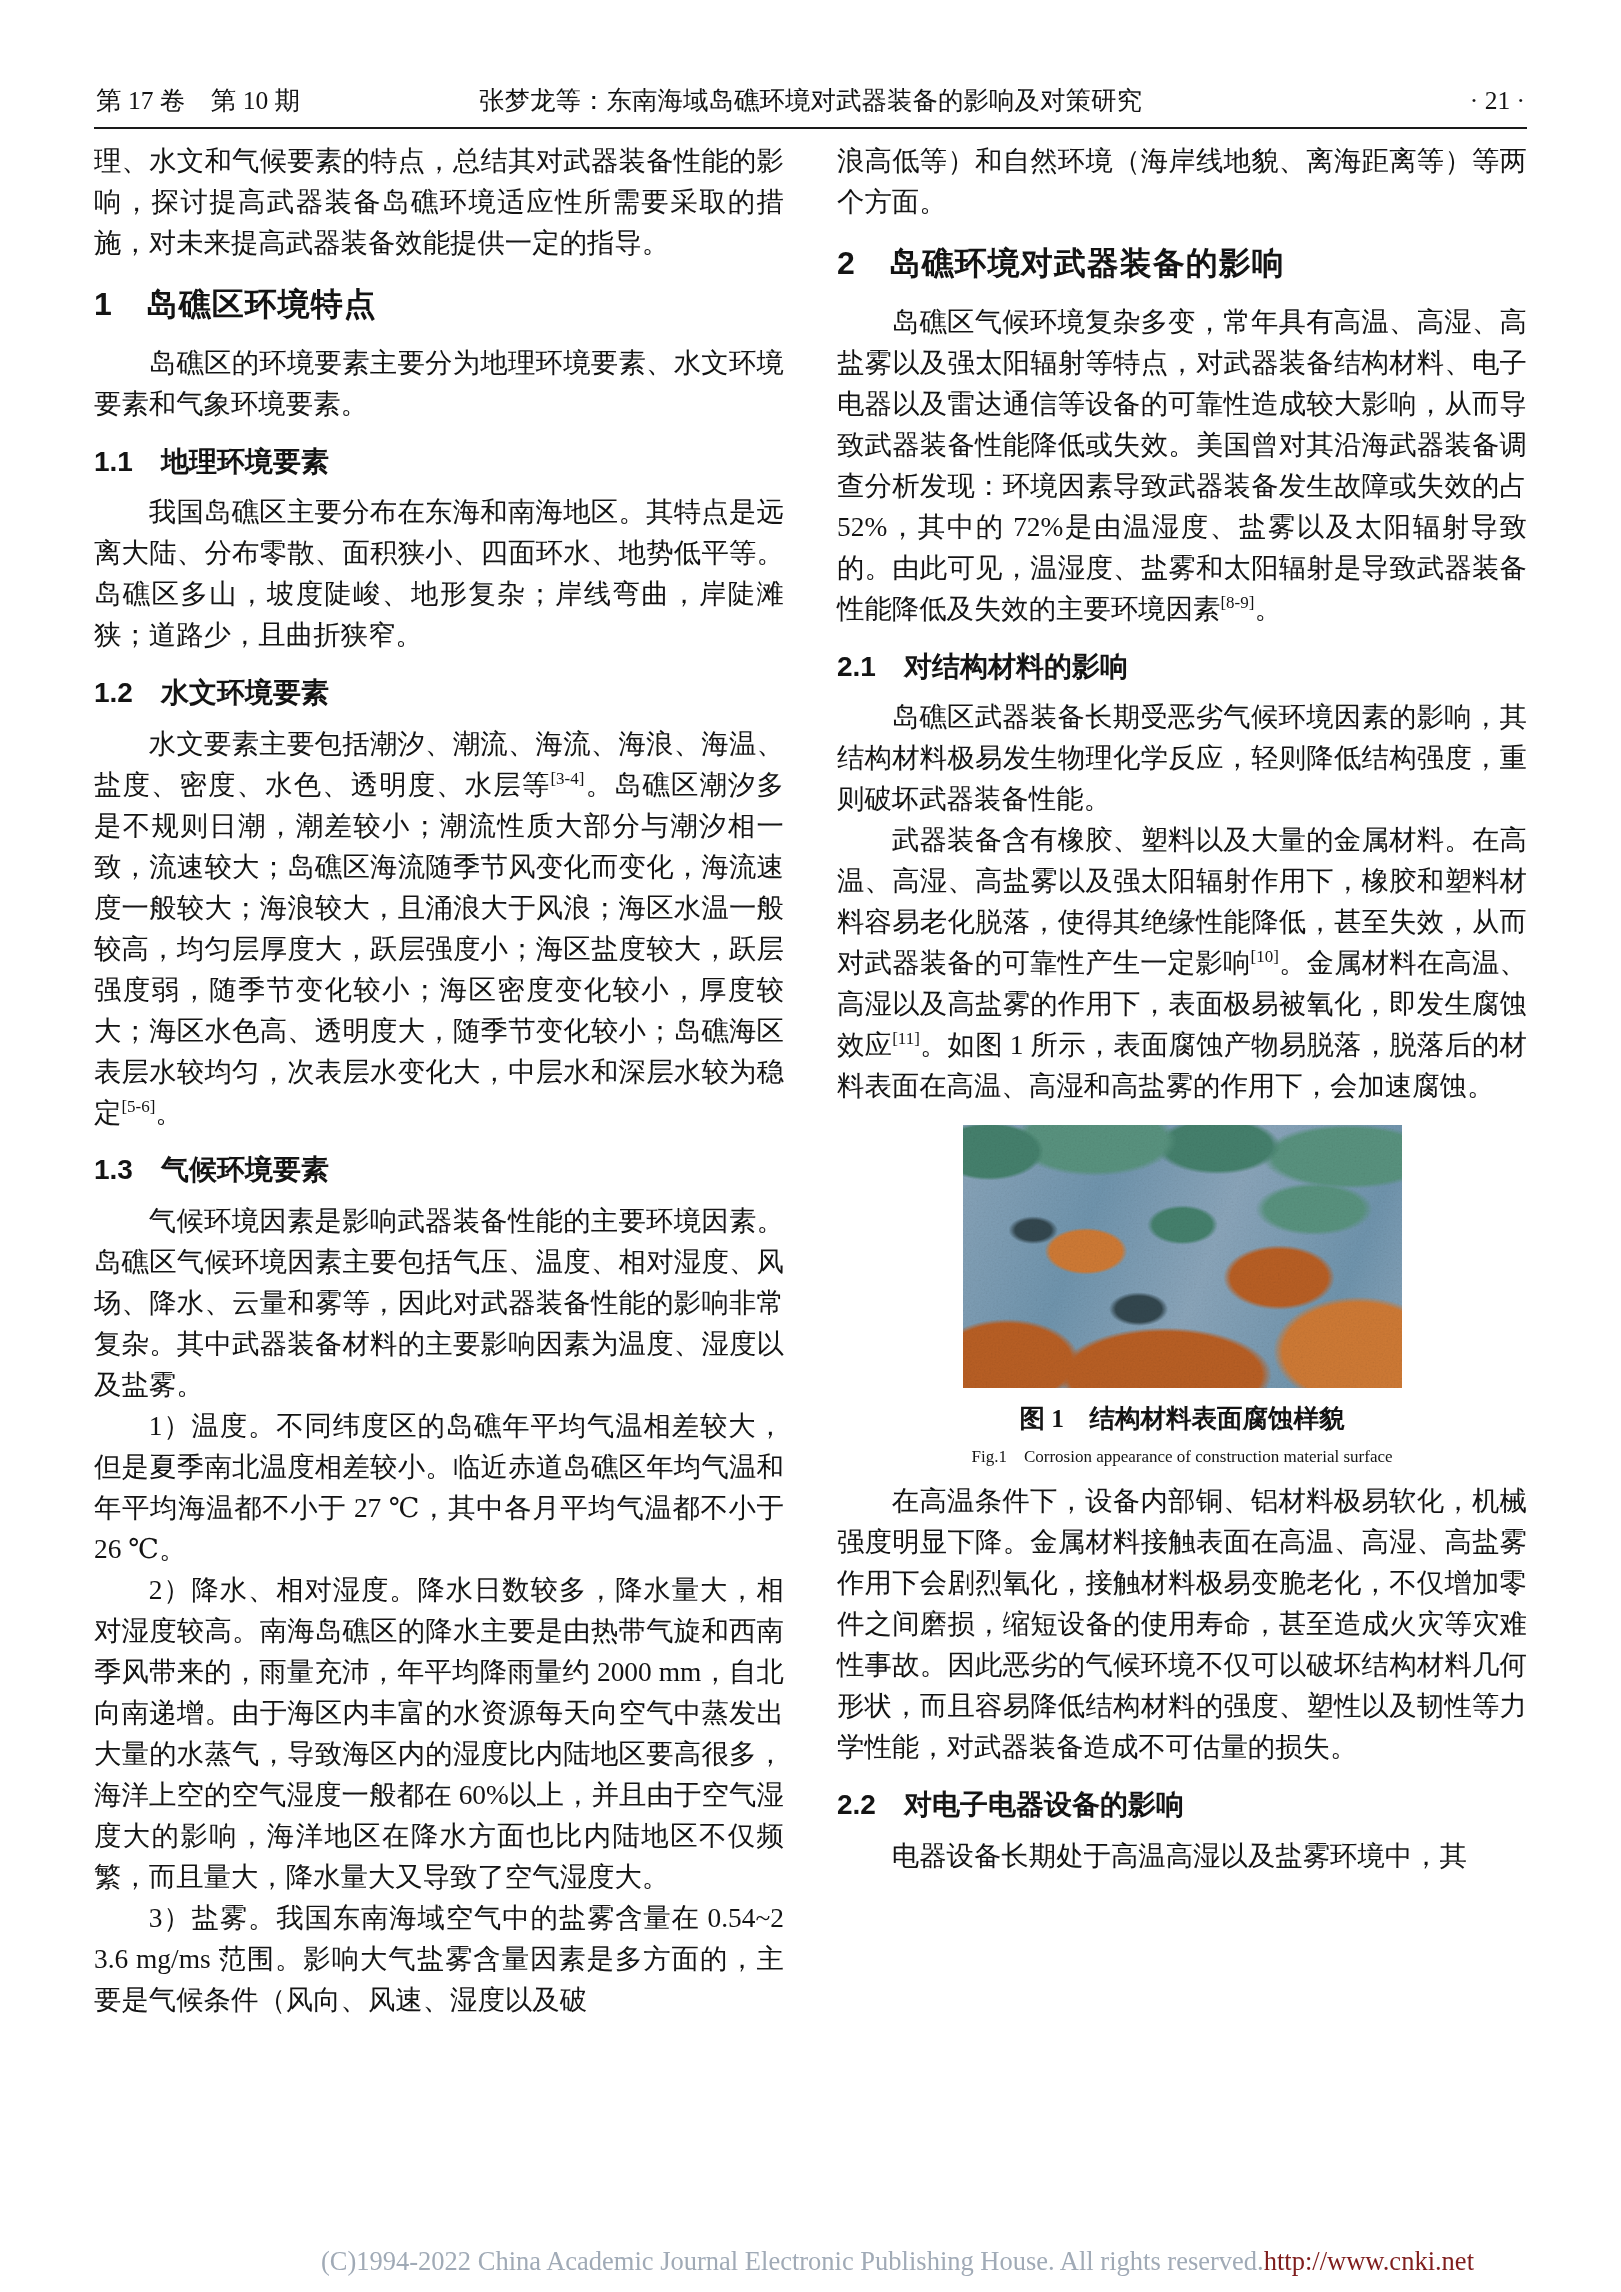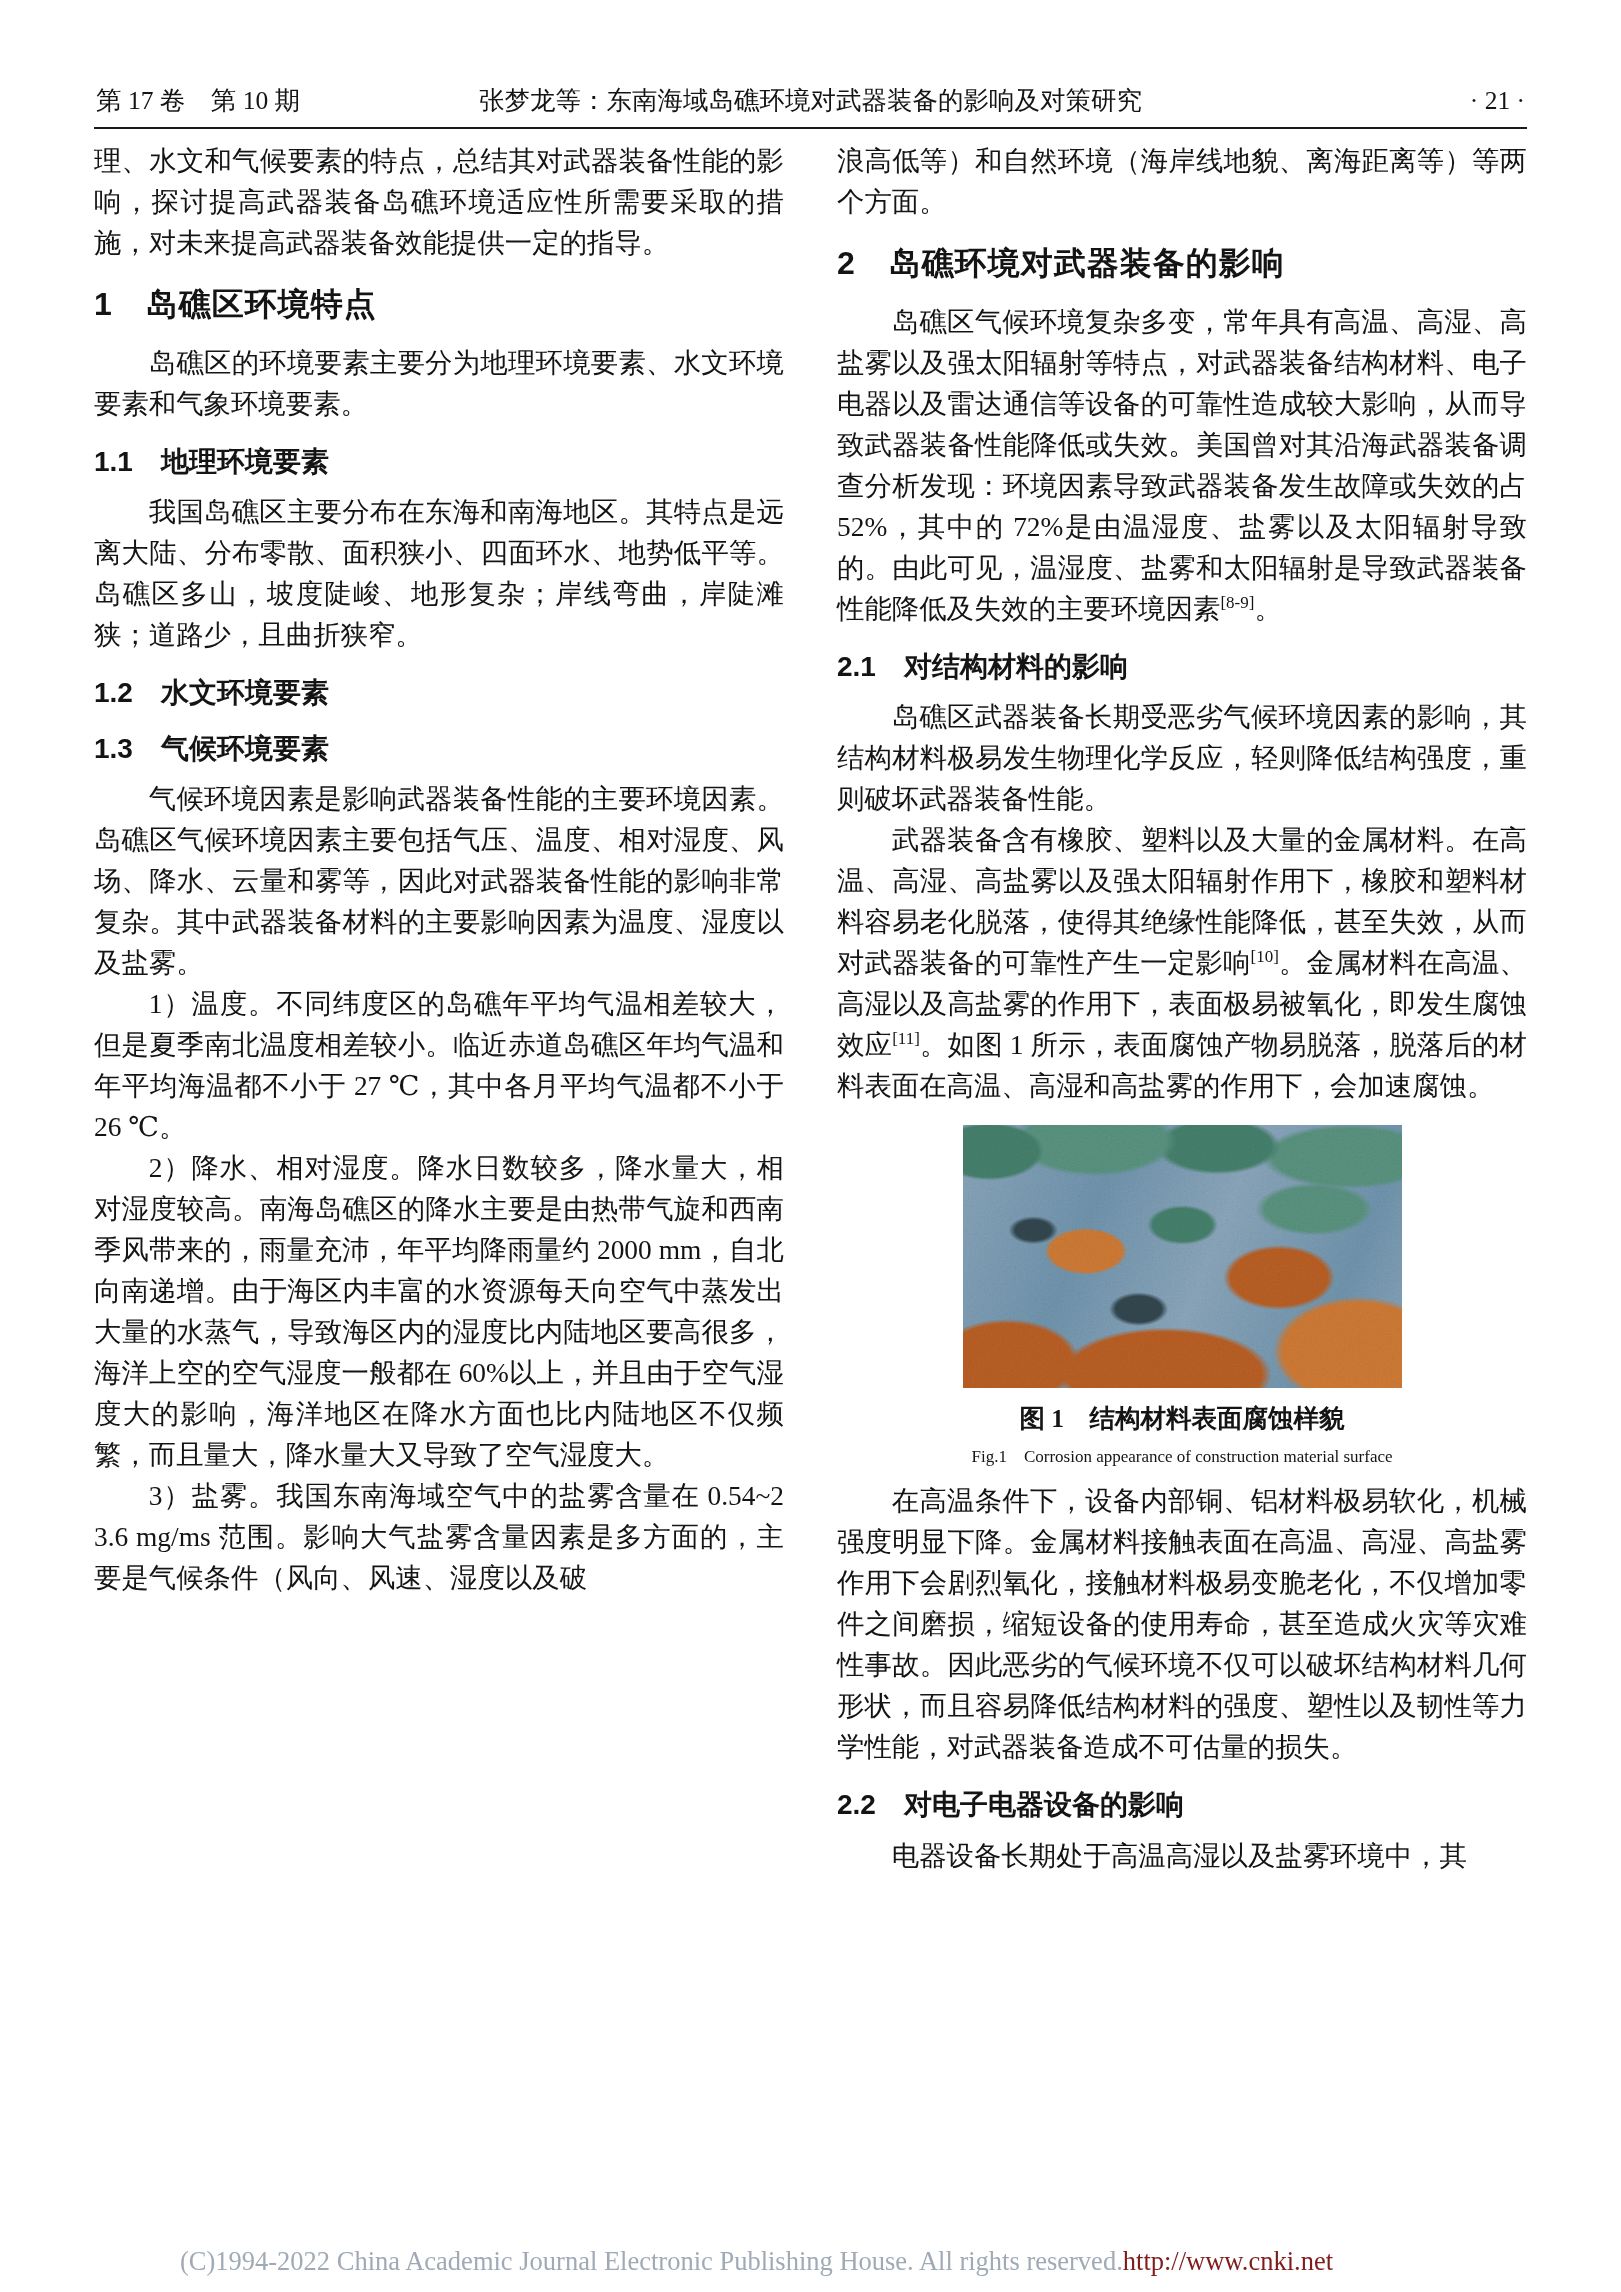--- a/index.html
+++ b/index.html
@@ -112,6 +112,7 @@
         <h3 class="sec-h2">1.1　地理环境要素</h3>
         <p class="para">我国岛礁区主要分布在东海和南海地区。其特点是远离大陆、分布零散、面积狭小、四面环水、地势低平等。岛礁区多山，坡度陡峻、地形复杂；岸线弯曲，岸陡滩狭；道路少，且曲折狭窄。</p>
         <h3 class="sec-h2">1.2　水文环境要素</h3>
+        <p class="para">水文要素主要包括潮汐、潮流、海流、海浪、海温、盐度、密度、水色、透明度、水层等<sup>[3-4]</sup>。岛礁区潮汐多是不规则日潮，潮差较小；潮流性质大部分与潮汐相一致，流速较大；岛礁区海流随季节风变化而变化，海流速度一般较大；海浪较大，且涌浪大于风浪；海区水温一般较高，均匀层厚度大，跃层强度小；海区盐度较大，跃层强度弱，随季节变化较小；海区密度变化较小，厚度较大；海区水色高、透明度大，随季节变化较小；岛礁海区表层水较均匀，次表层水变化大，中层水和深层水较为稳定<sup>[5-6]</sup>。</p>
         <h3 class="sec-h2">1.3　气候环境要素</h3>
         <p class="para">气候环境因素是影响武器装备性能的主要环境因素。岛礁区气候环境因素主要包括气压、温度、相对湿度、风场、降水、云量和雾等，因此对武器装备性能的影响非常复杂。其中武器装备材料的主要影响因素为温度、湿度以及盐雾。</p>
         <p class="para">1）温度。不同纬度区的岛礁年平均气温相差较大，但是夏季南北温度相差较小。临近赤道岛礁区年均气温和年平均海温都不小于 27 ℃，其中各月平均气温都不小于 26 ℃。</p>

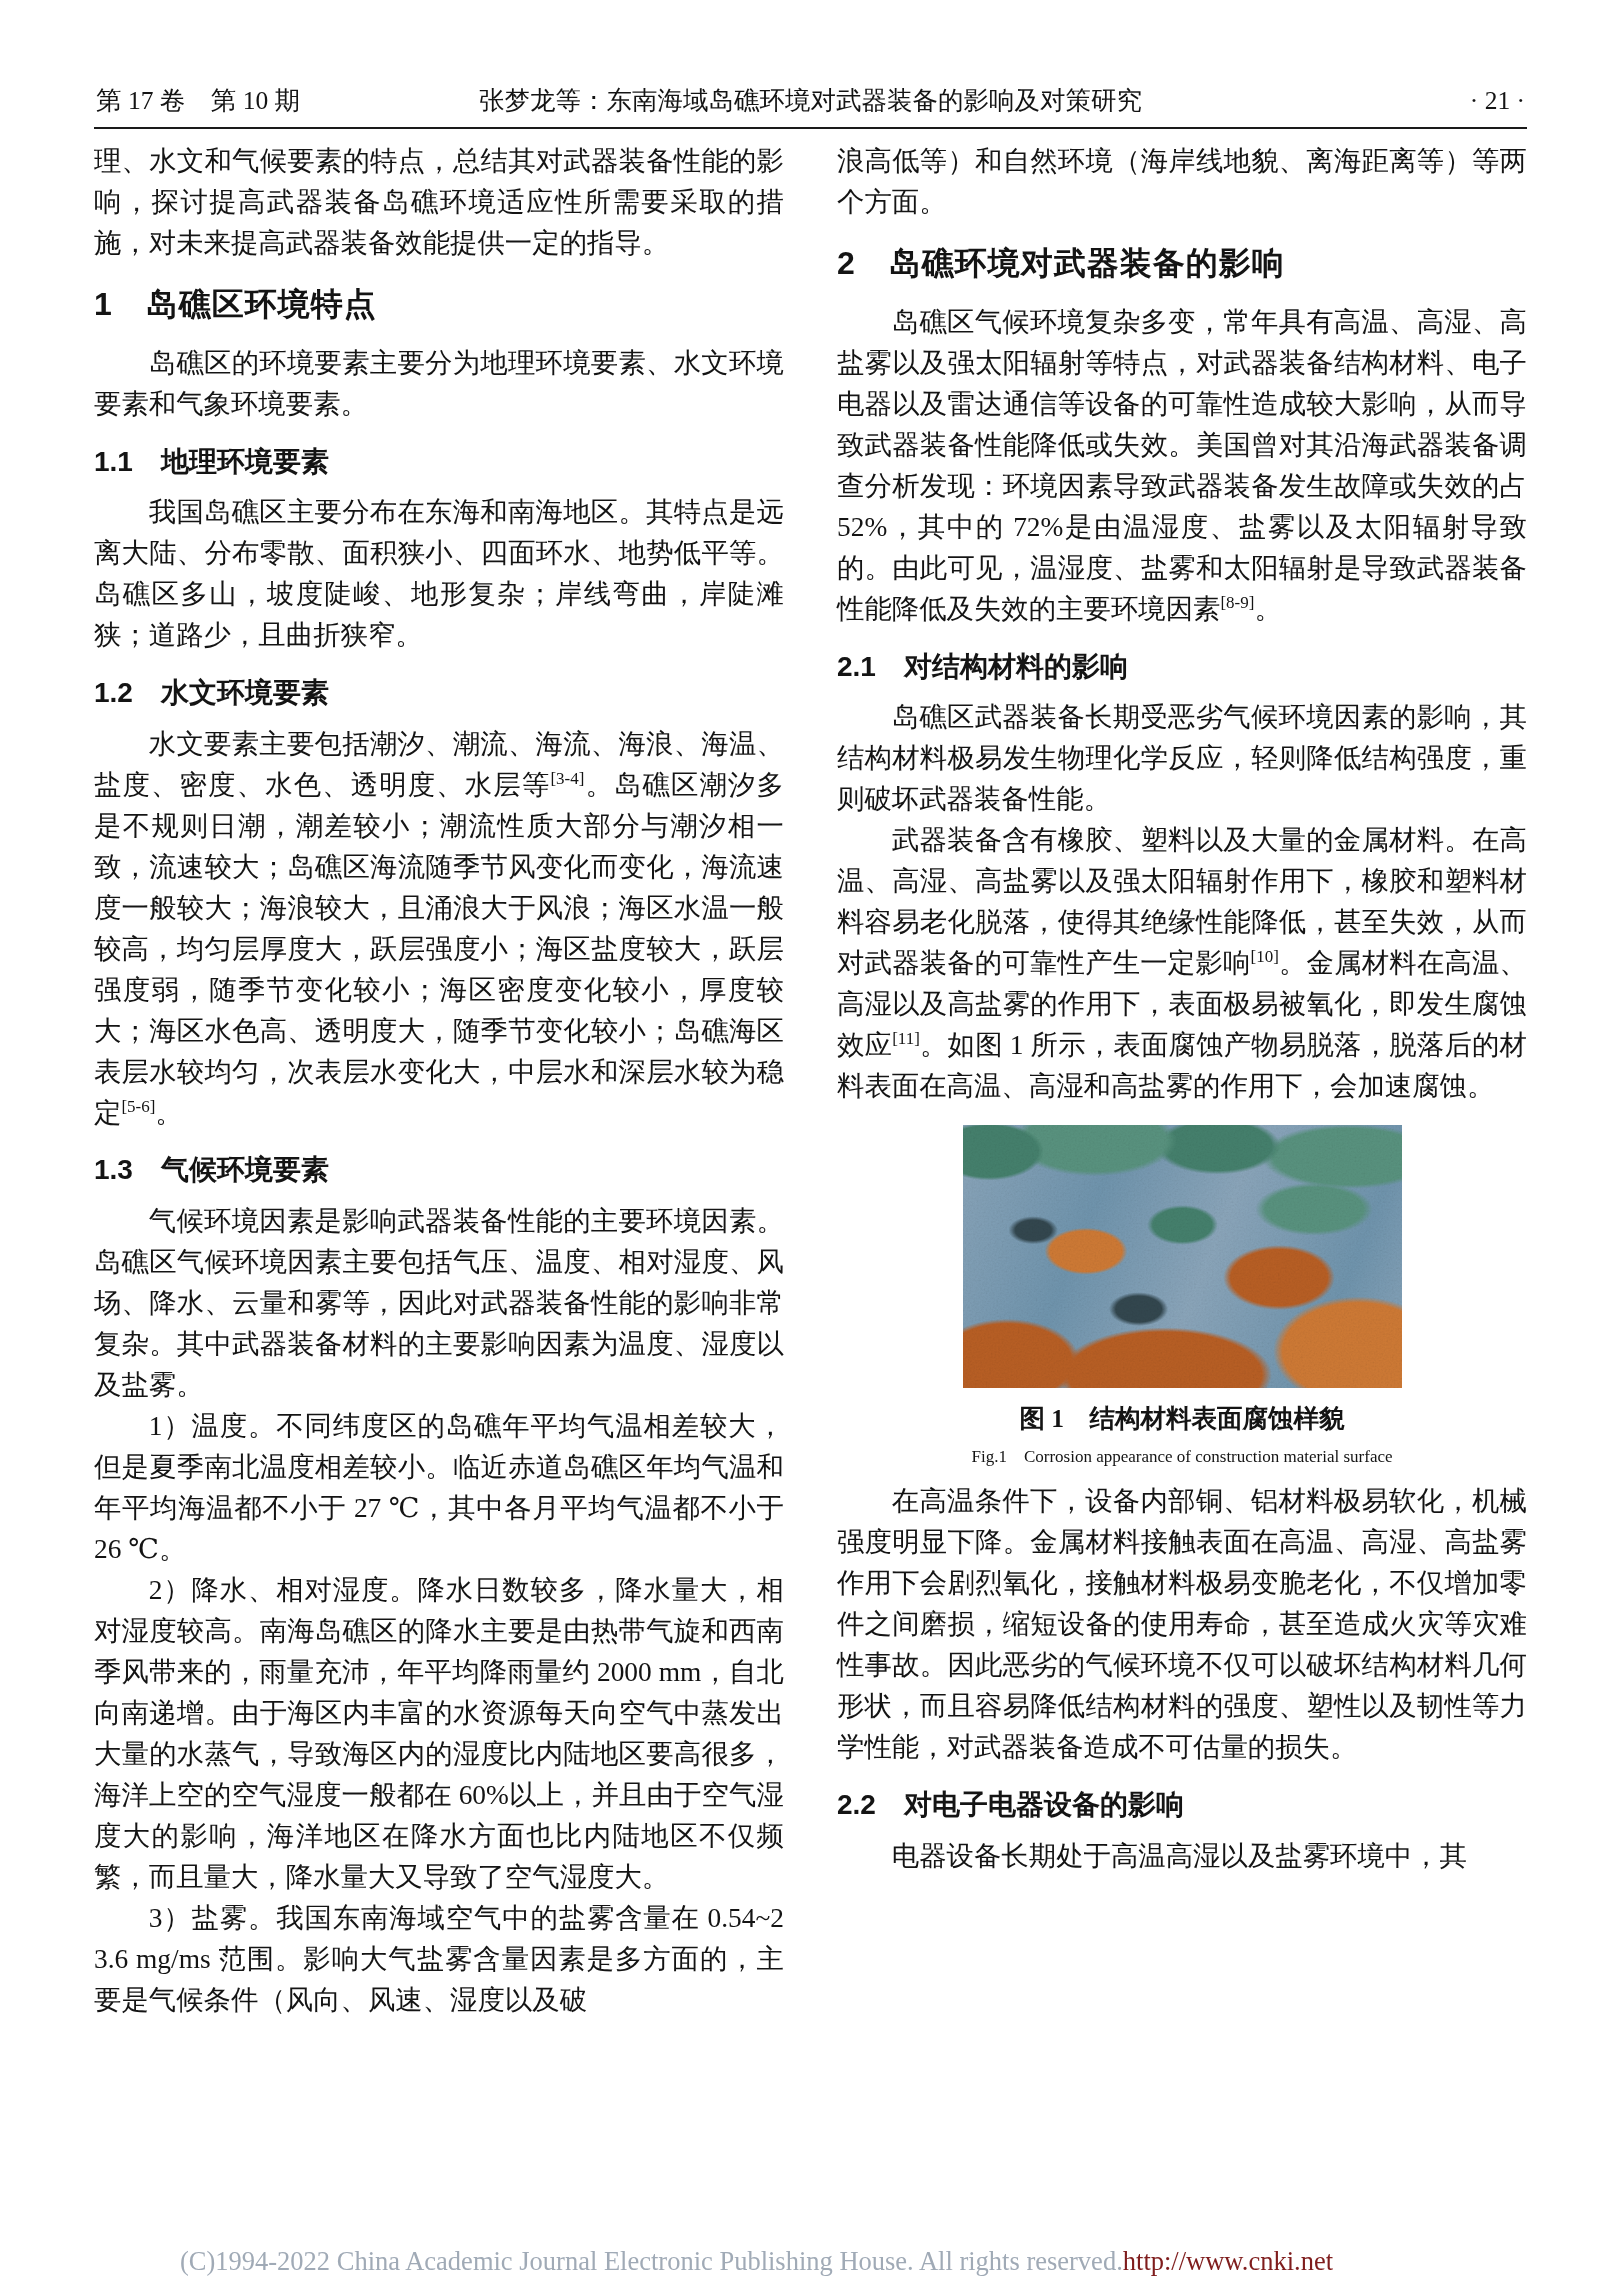--- a/index.html
+++ b/index.html
@@ -86,7 +86,7 @@
   
   .page-footer {
     position: absolute; left: 39px; right: 147px; bottom: 15.7px;
-    display: flex; justify-content: center; align-items: baseline;
+    display: flex; justify-content: flex-end; align-items: baseline;
     color: #a0aab6; font-size: 26.5px;
   }
   .footer-url { color: #7f1d1d; text-decoration: none; }

